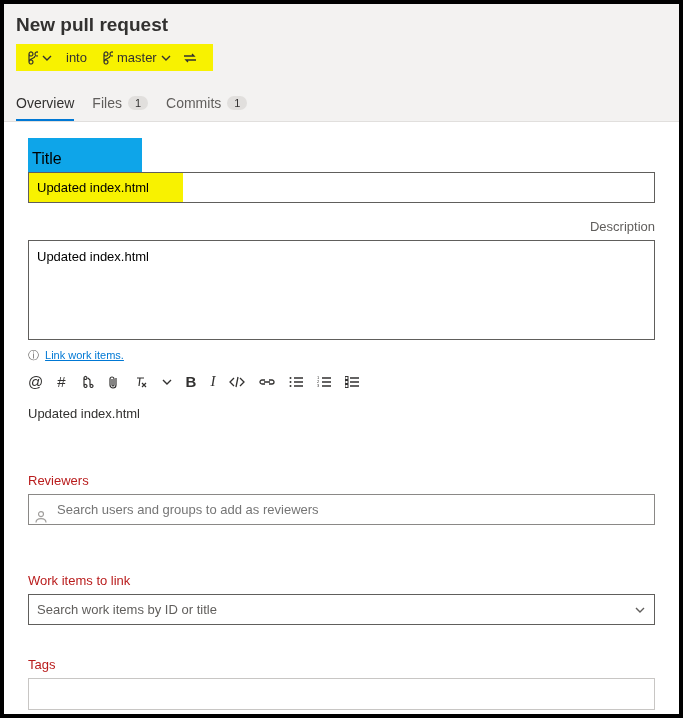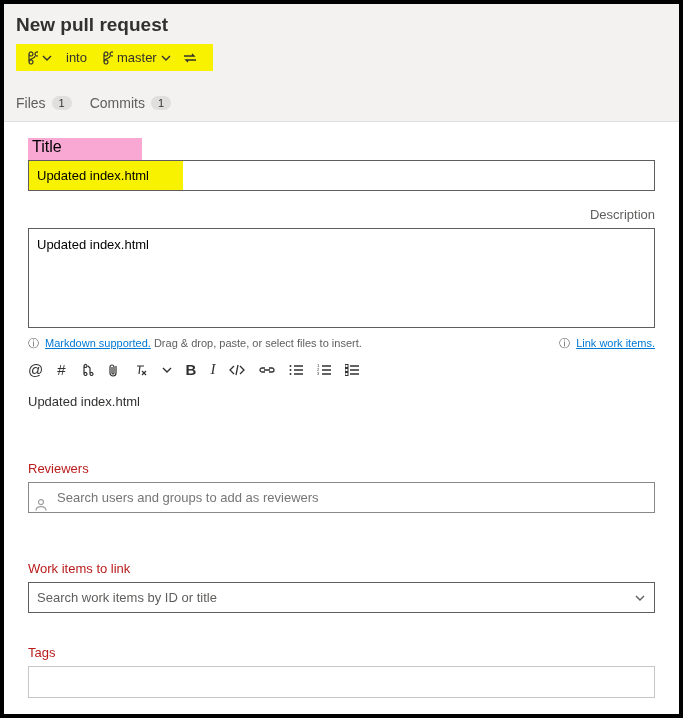--- a/index.html
+++ b/index.html
@@ -74,6 +74,9 @@
     </span>
   </div>
   <div class="tabs">
+    <div class="tab active">
+        <span>Overview</span>
+      </div>
     <div class="tab">
         <span>Files</span>
         <span class="badge">1</span>

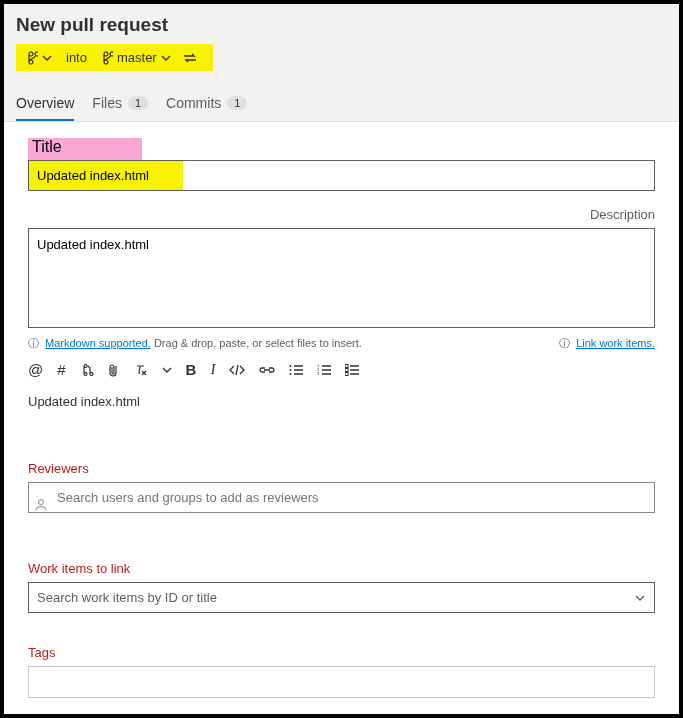--- a/index.html
+++ b/index.html
@@ -16,7 +16,7 @@
     .badge { background: #e1dfdd; border-radius: 10px; padding: 1px 7px; font-size: 11px; color: #323130; }
     .content { background: #fff; padding: 16px 24px; border-top: 1px solid #e1dfdd; }
     .field-label { font-size: 13px; color: #323130; margin-bottom: 6px; text-align: right; }
-    .label-hl { background: #f9a8d4; display: inline-block; padding: 0 80px 4px 4px; }
+    .label-hl { background: #0ea5e9; display: inline-block; padding: 12px 80px 4px 4px; }
     .title-wrap { position: relative; margin-bottom: 16px; }
     .title-hl { position: absolute; left: 0; top: 0; height: 100%; width: 155px; background: #f8f200; z-index: 0; }
     .title-input-inner { position: relative; z-index: 1; background: transparent; width: 100%; border: 1px solid #605e5c; padding: 7px 8px; font-size: 13px; }

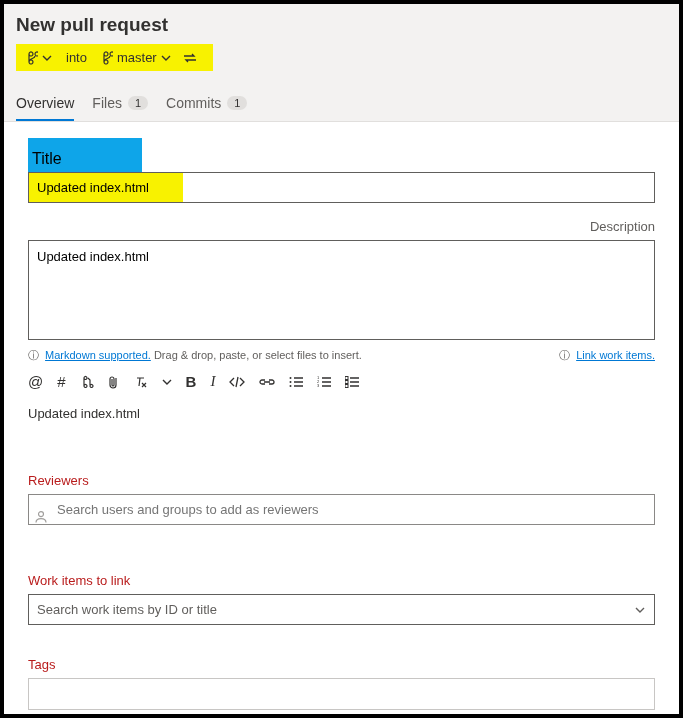--- a/index.html
+++ b/index.html
@@ -100,11 +100,6 @@
   <div class="md-row">
     <span>
       <span class="info-icon">ⓘ</span>
-      <span class="md-link">Markdown supported.</span>
-      <span class="md-hint"> Drag &amp; drop, paste, or select files to insert.</span>
-    </span>
-    <span>
-      <span class="info-icon">ⓘ</span>
       <span class="md-link">Link work items.</span>
     </span>
   </div>

